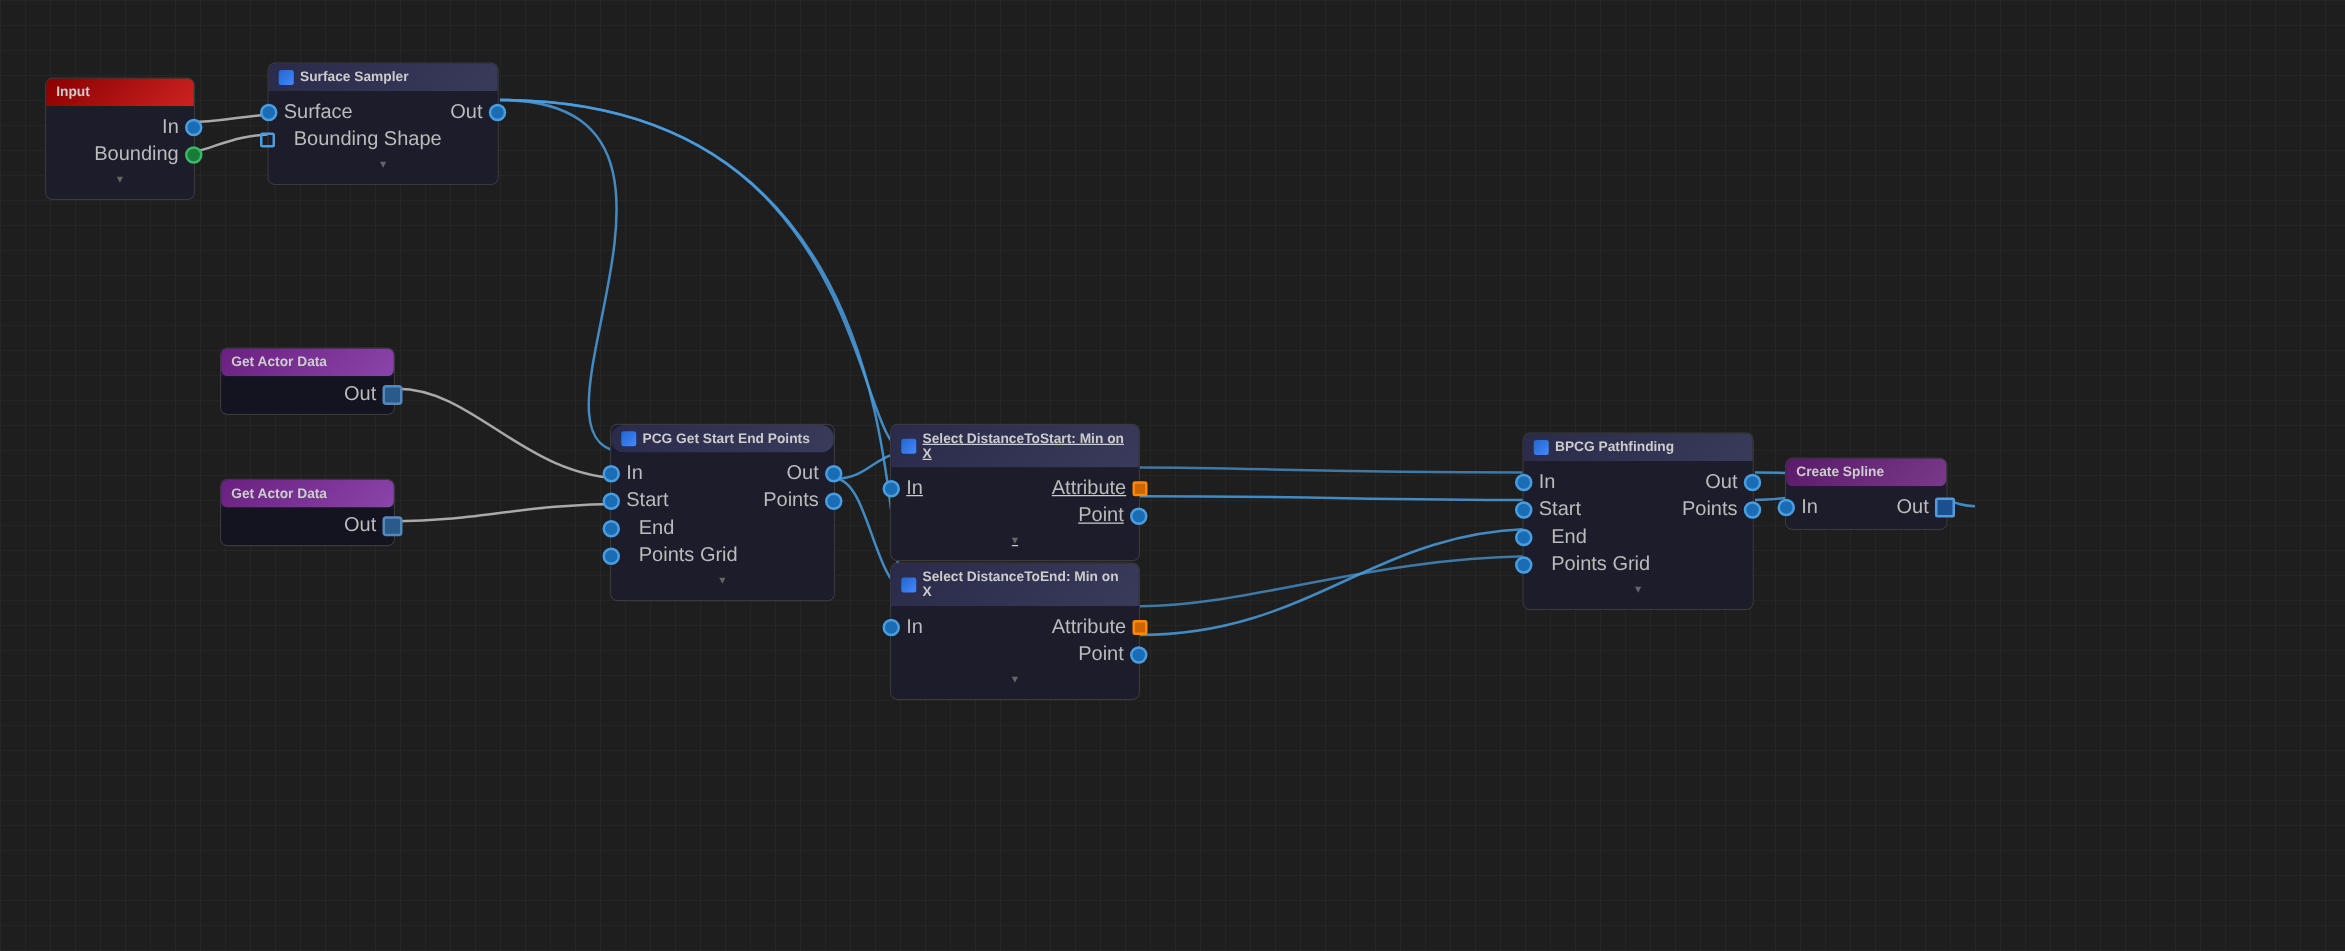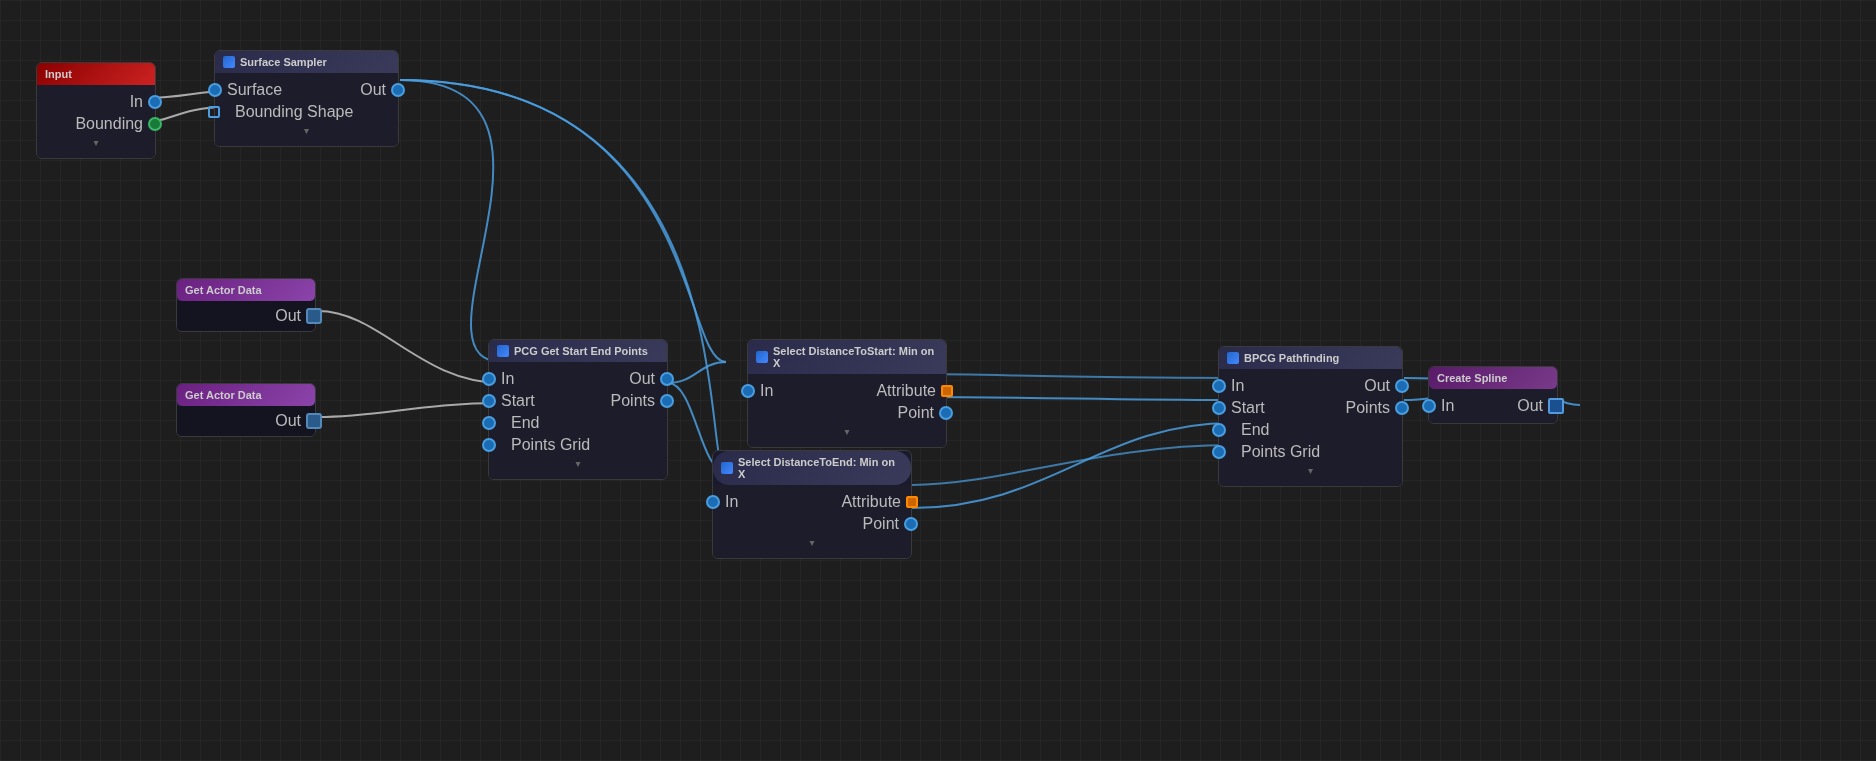--- a/index.html
+++ b/index.html
@@ -178,6 +178,7 @@
     }
     .node-pcg .node-header {
       background: linear-gradient(135deg, #2a2a4a, #3a3a5a);
+      border-radius: 10px;
     }
 
     

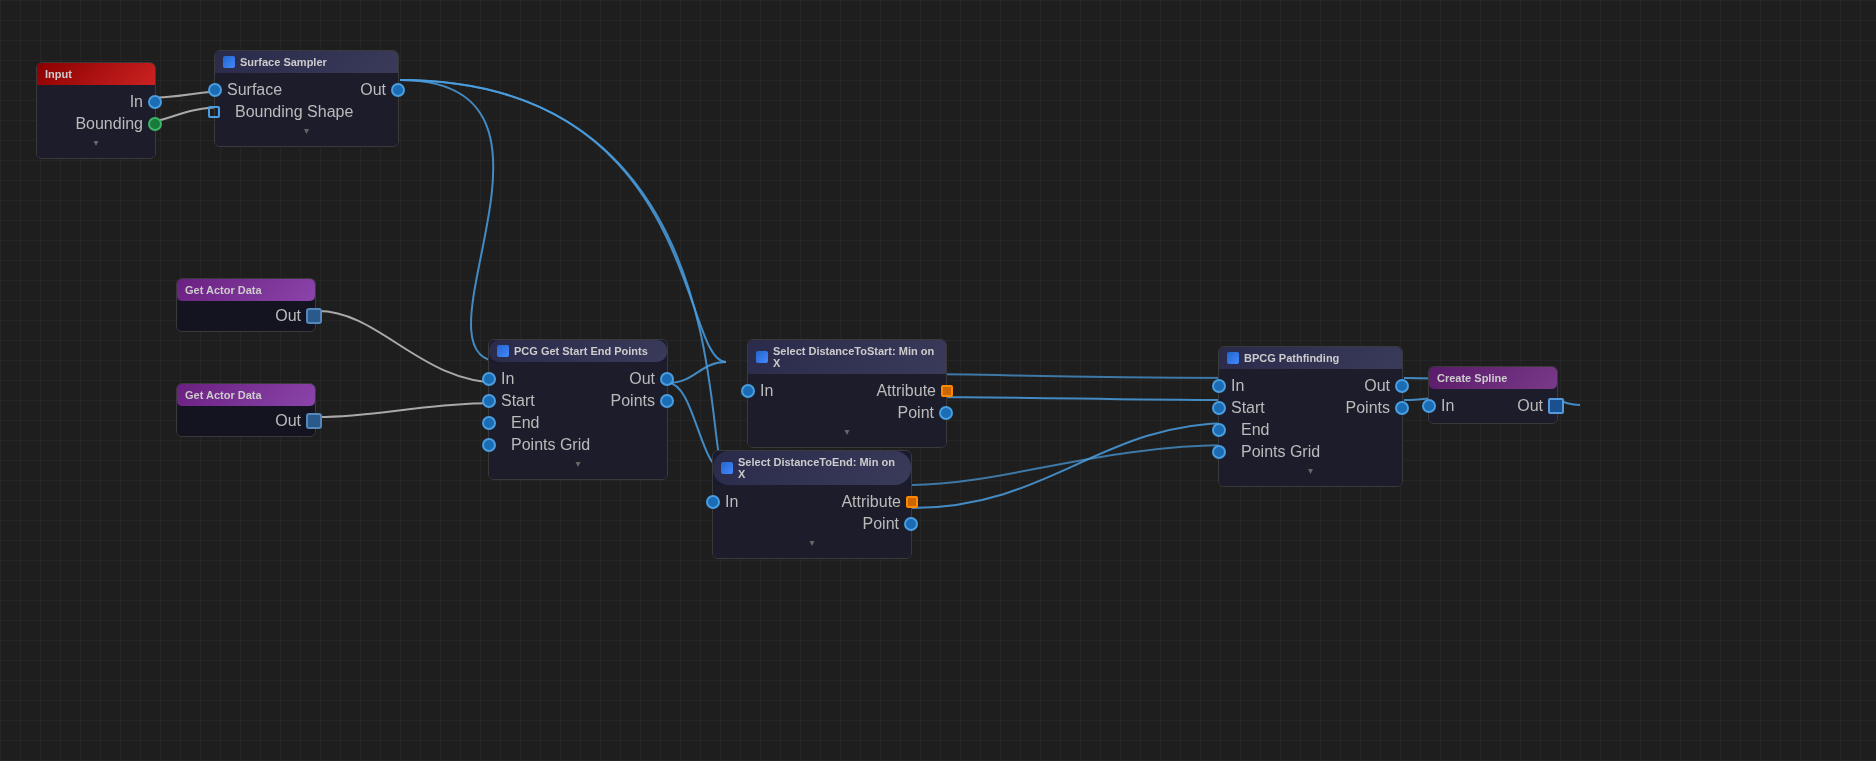--- a/index.html
+++ b/index.html
@@ -183,9 +183,10 @@
 
     
     .node-dist-start {
-      left: 747px;
+      left: 712px;
       top: 339px;
       width: 200px;
+      text-decoration: underline;
     }
     .node-dist-start .node-header {
       background: linear-gradient(135deg, #2a2a4a, #3a3a5a);

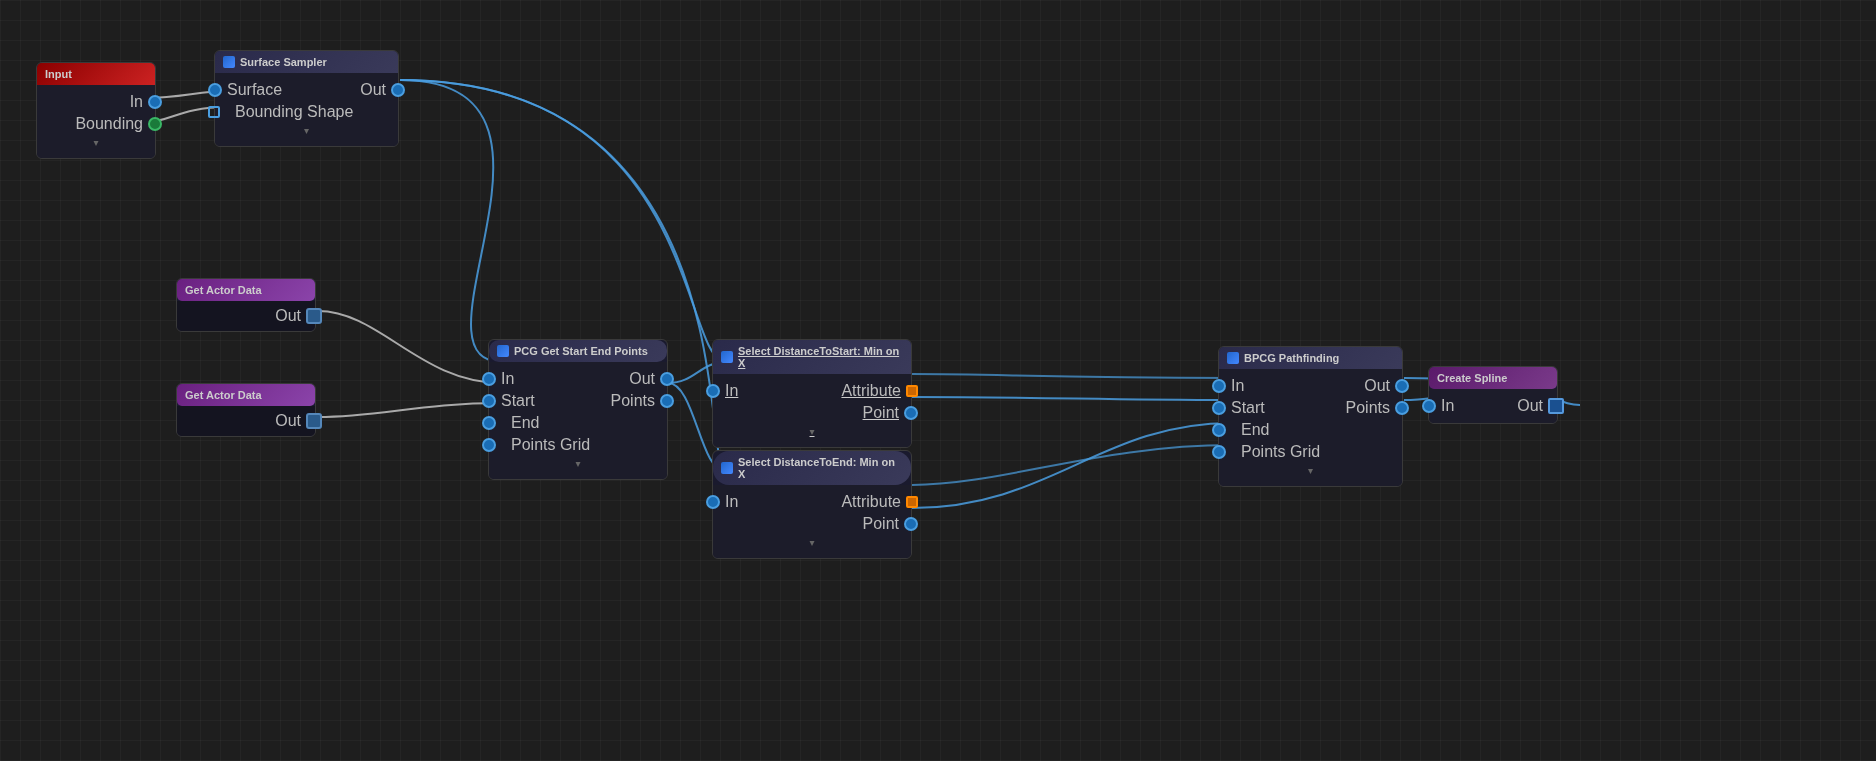--- a/index.html
+++ b/index.html
@@ -200,7 +200,6 @@
     }
     .node-dist-end .node-header {
       background: linear-gradient(135deg, #2a2a4a, #3a3a5a);
-      border-radius: 16px;
     }
 
     

